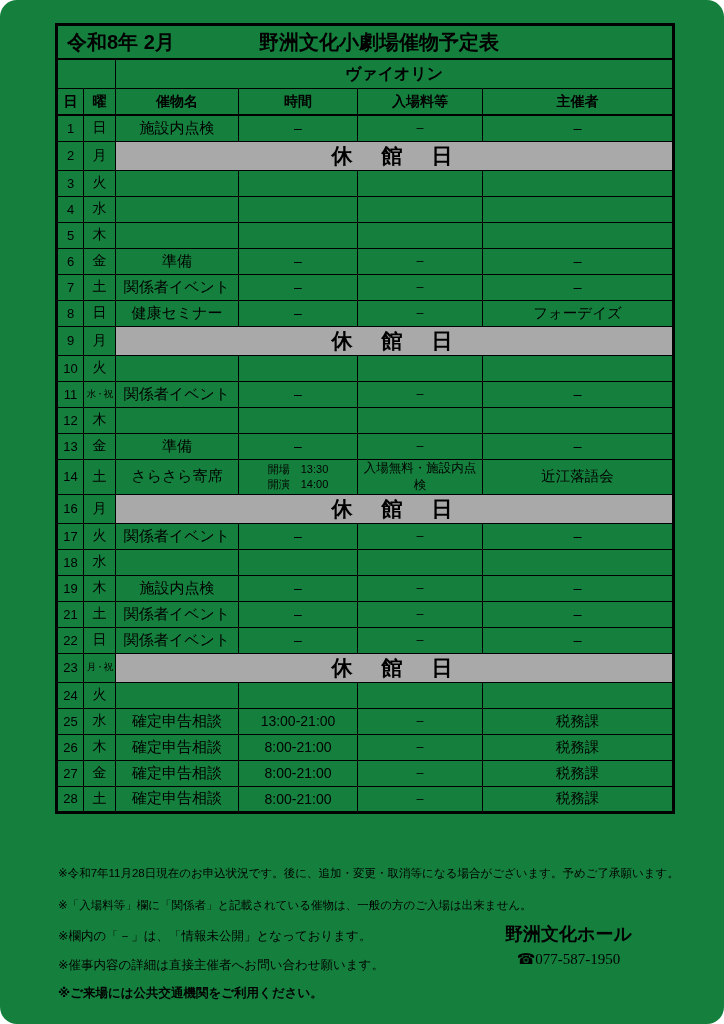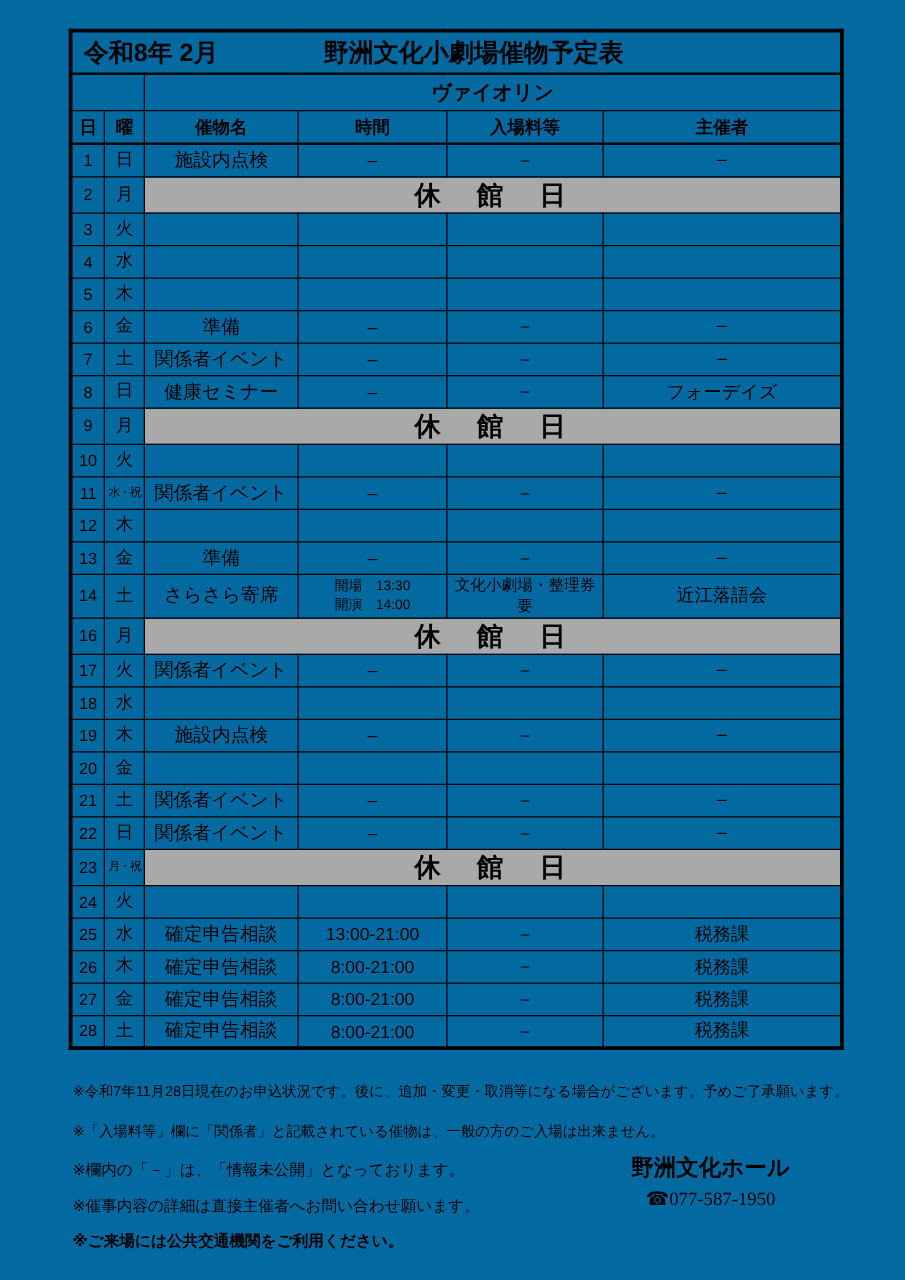--- a/index.html
+++ b/index.html
@@ -11,7 +11,7 @@
     position:relative;
     overflow:hidden;
   }
-  .page { position:absolute; inset:0; background:#0369a1; }
+  .page { position:absolute; inset:0; background:#15803d;border-radius:17px; }
 
   table.schedule {
     position:absolute; left:55px; top:23px;

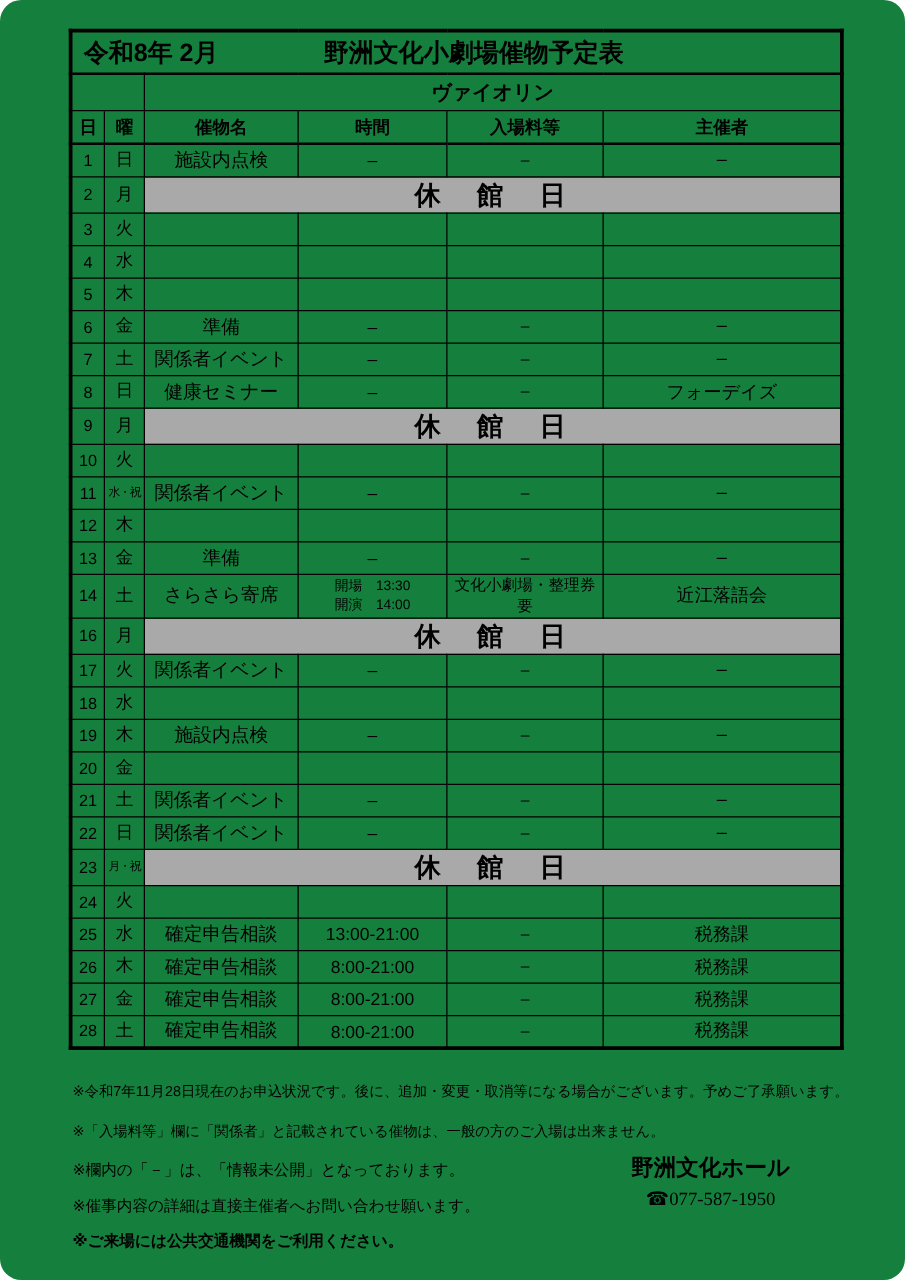--- a/index.html
+++ b/index.html
@@ -219,7 +219,7 @@
           <td class="event">さらさら寄席</td>
           <td class="time multiline">開場　13:30
 開演　14:00</td>
-          <td class="fee">文化小劇場・整理券要</td>
+          <td class="fee">入場無料・施設内点検</td>
           <td class="org">近江落語会</td>
         </tr>
         <tr>

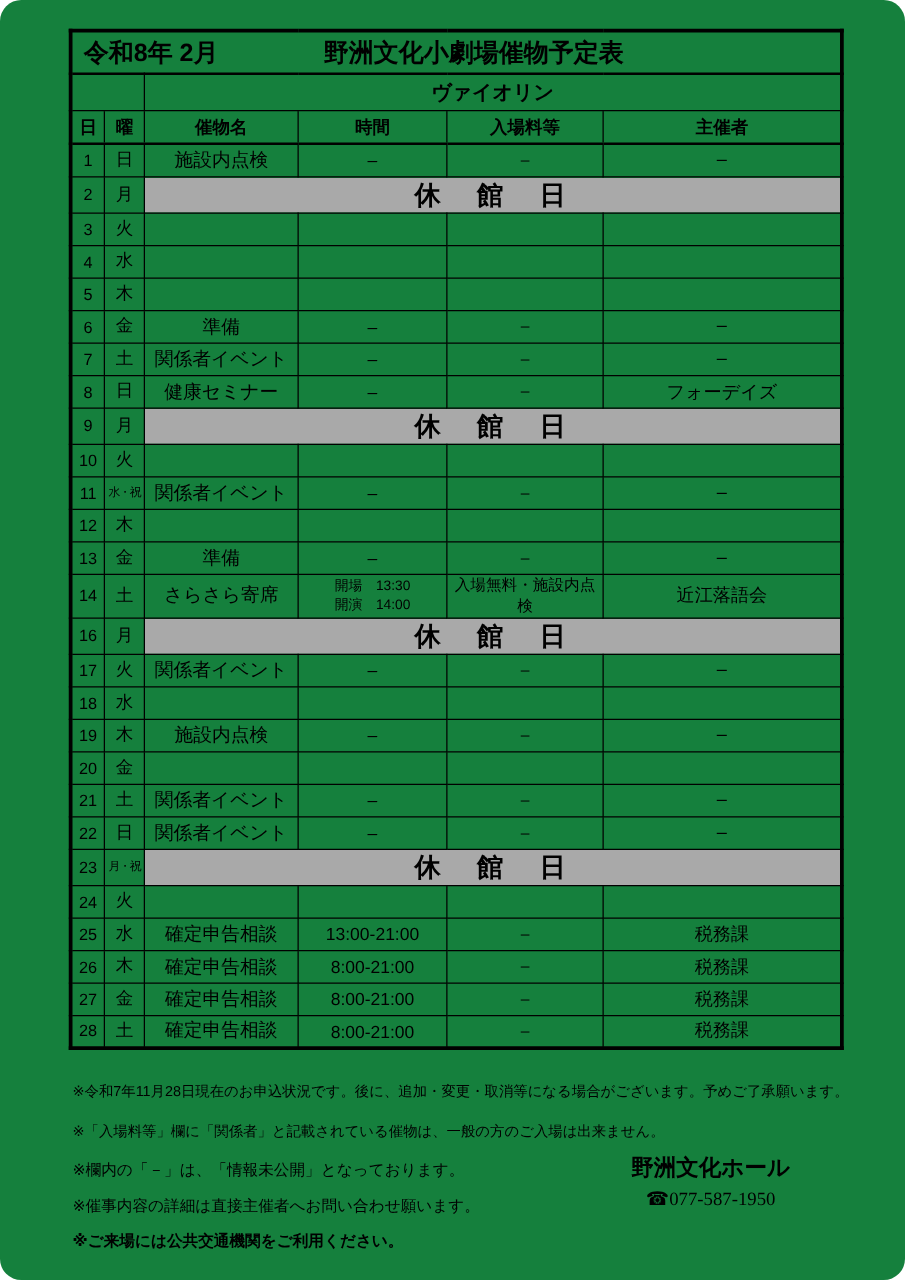--- a/index.html
+++ b/index.html
@@ -252,14 +252,6 @@
           <td class="org">–</td>
         </tr>
         <tr>
-          <td class="day">20</td>
-          <td class="wd">金</td>
-          <td class="event"></td>
-          <td class="time"></td>
-          <td class="fee"></td>
-          <td class="org"></td>
-        </tr>
-        <tr>
           <td class="day">21</td>
           <td class="wd">土</td>
           <td class="event">関係者イベント</td>

